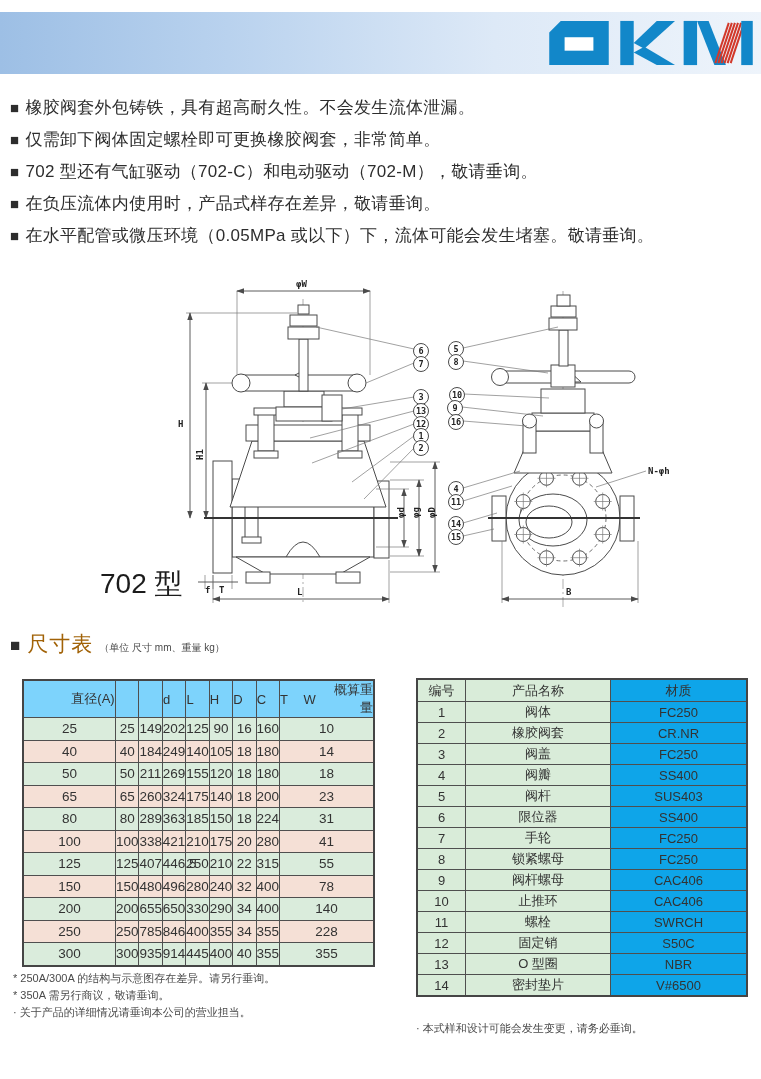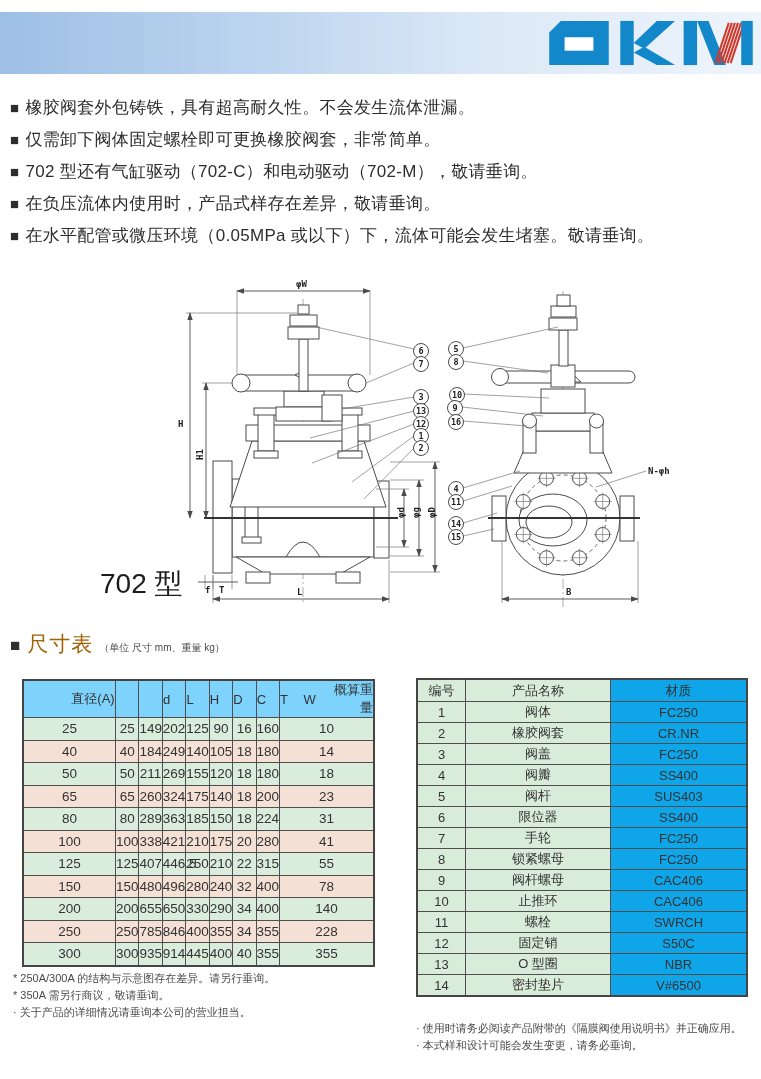--- a/index.html
+++ b/index.html
@@ -552,7 +552,6 @@
     <div>· 关于产品的详细情况请垂询本公司的营业担当。</div>
   </div>
   <div class="fn fn-right">
-    <div>· 使用时请务必阅读产品附带的《隔膜阀使用说明书》并正确应用。</div>
     <div>· 本式样和设计可能会发生变更，请务必垂询。</div>
   </div>
 

